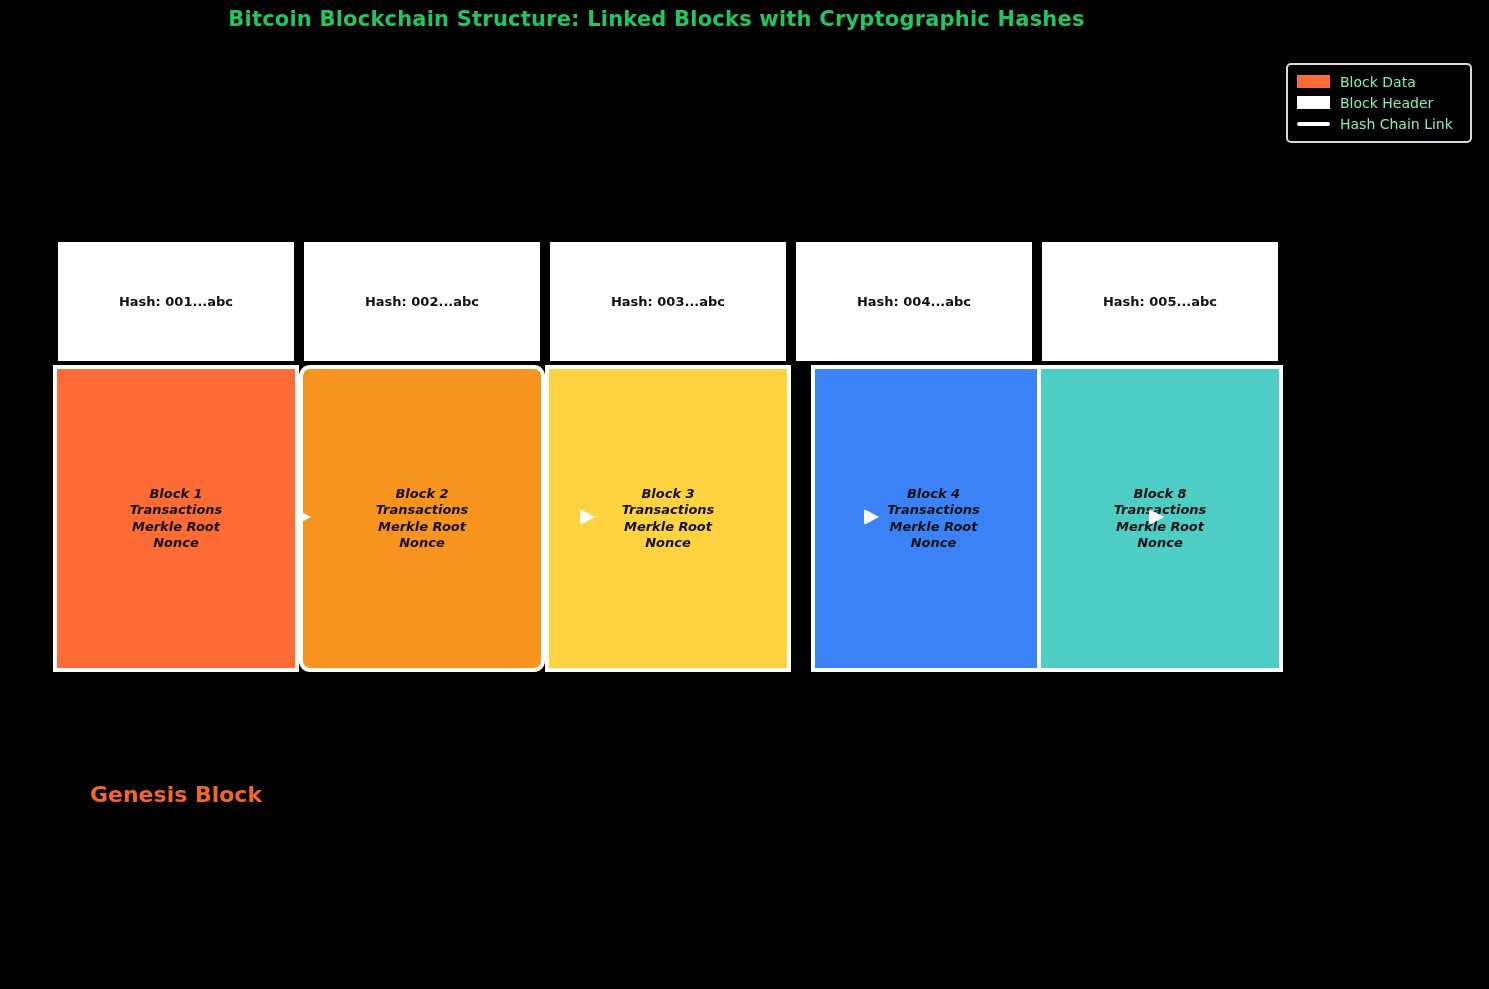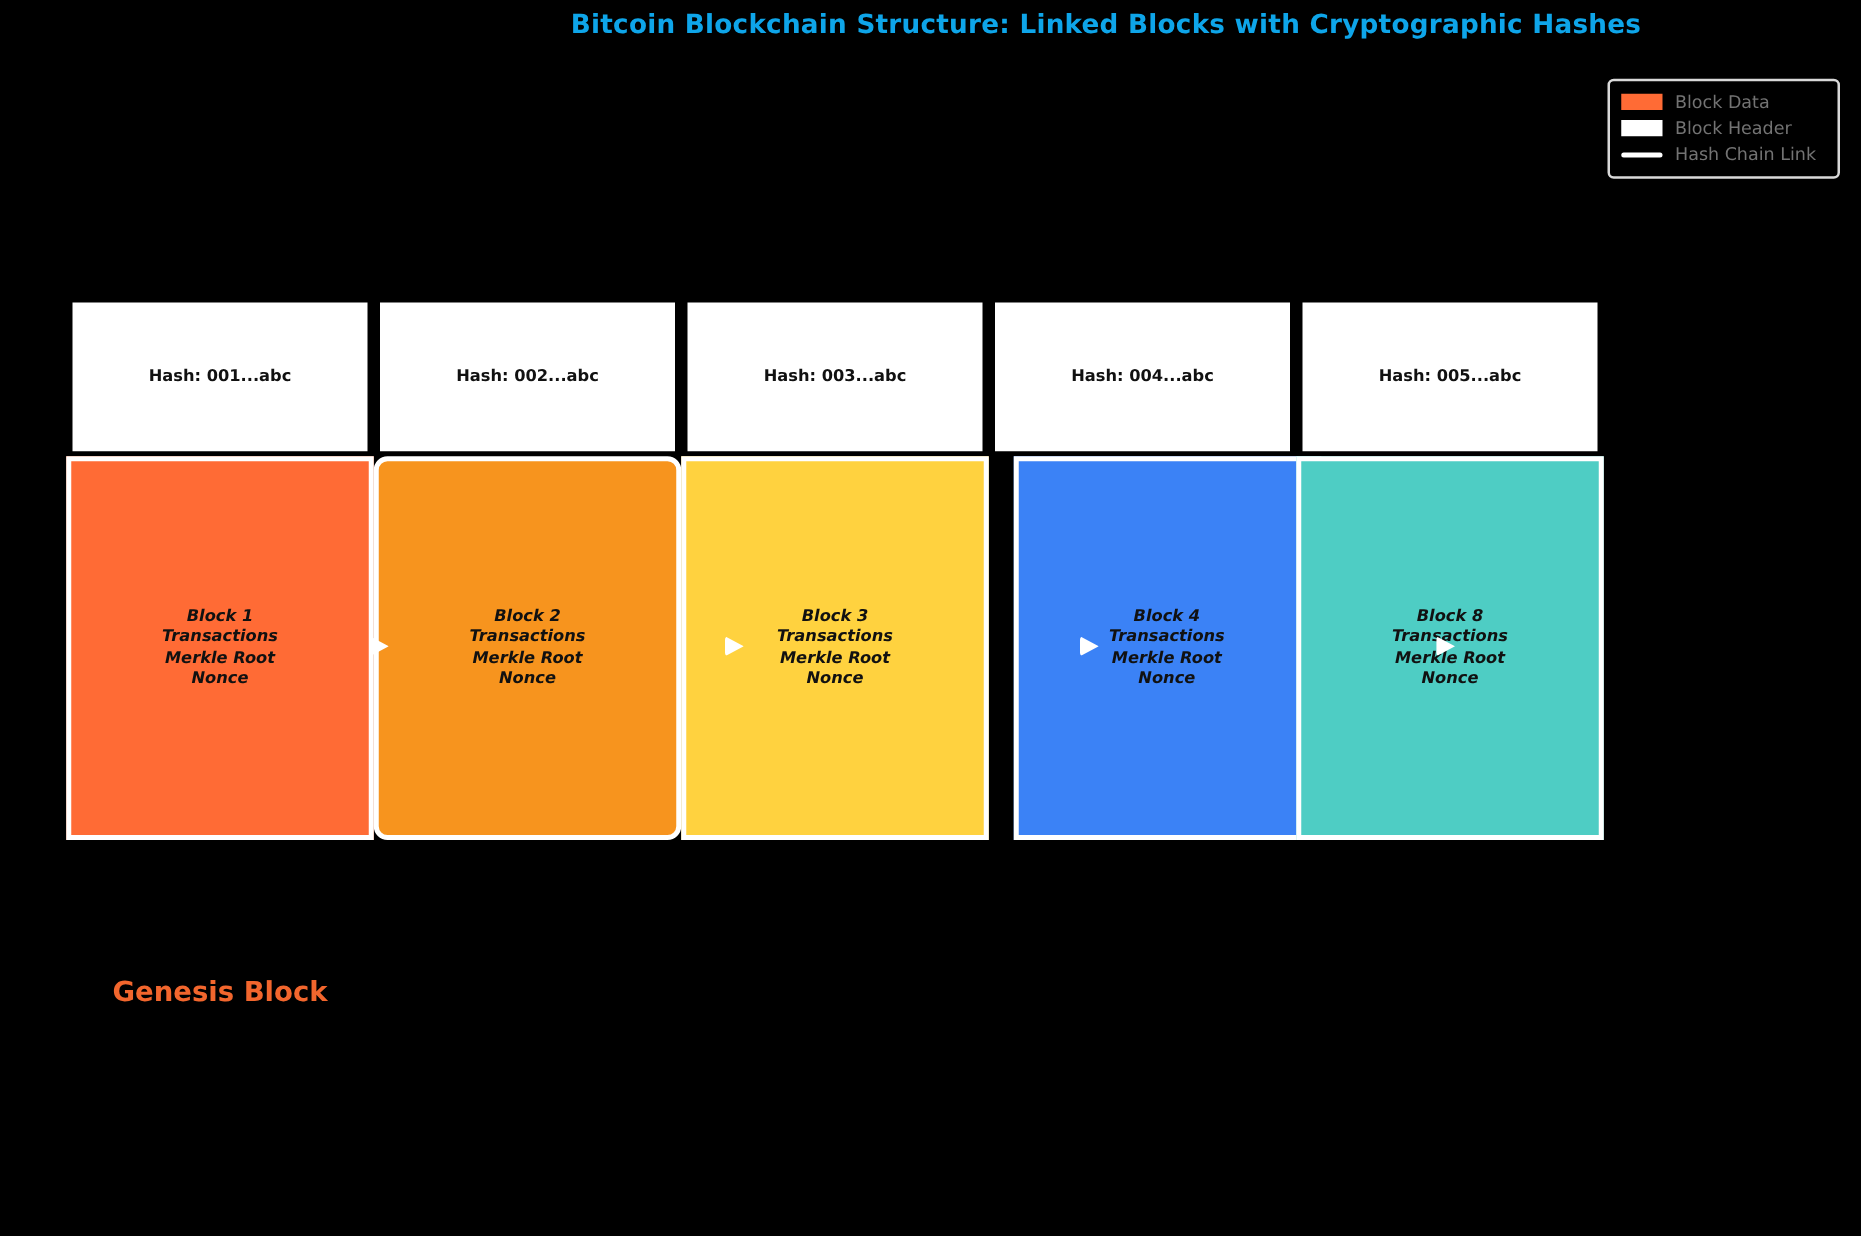--- a/index.html
+++ b/index.html
@@ -14,8 +14,8 @@
   .title {
     position: absolute;
     top: 7px; left: 0; width: 1313px;
-    text-align: right;
-    color: #0ea5e9;
+    text-align: center;
+    color: #22c55e;
     font-size: 21px;
     font-weight: bold;
     letter-spacing: 0.2px;

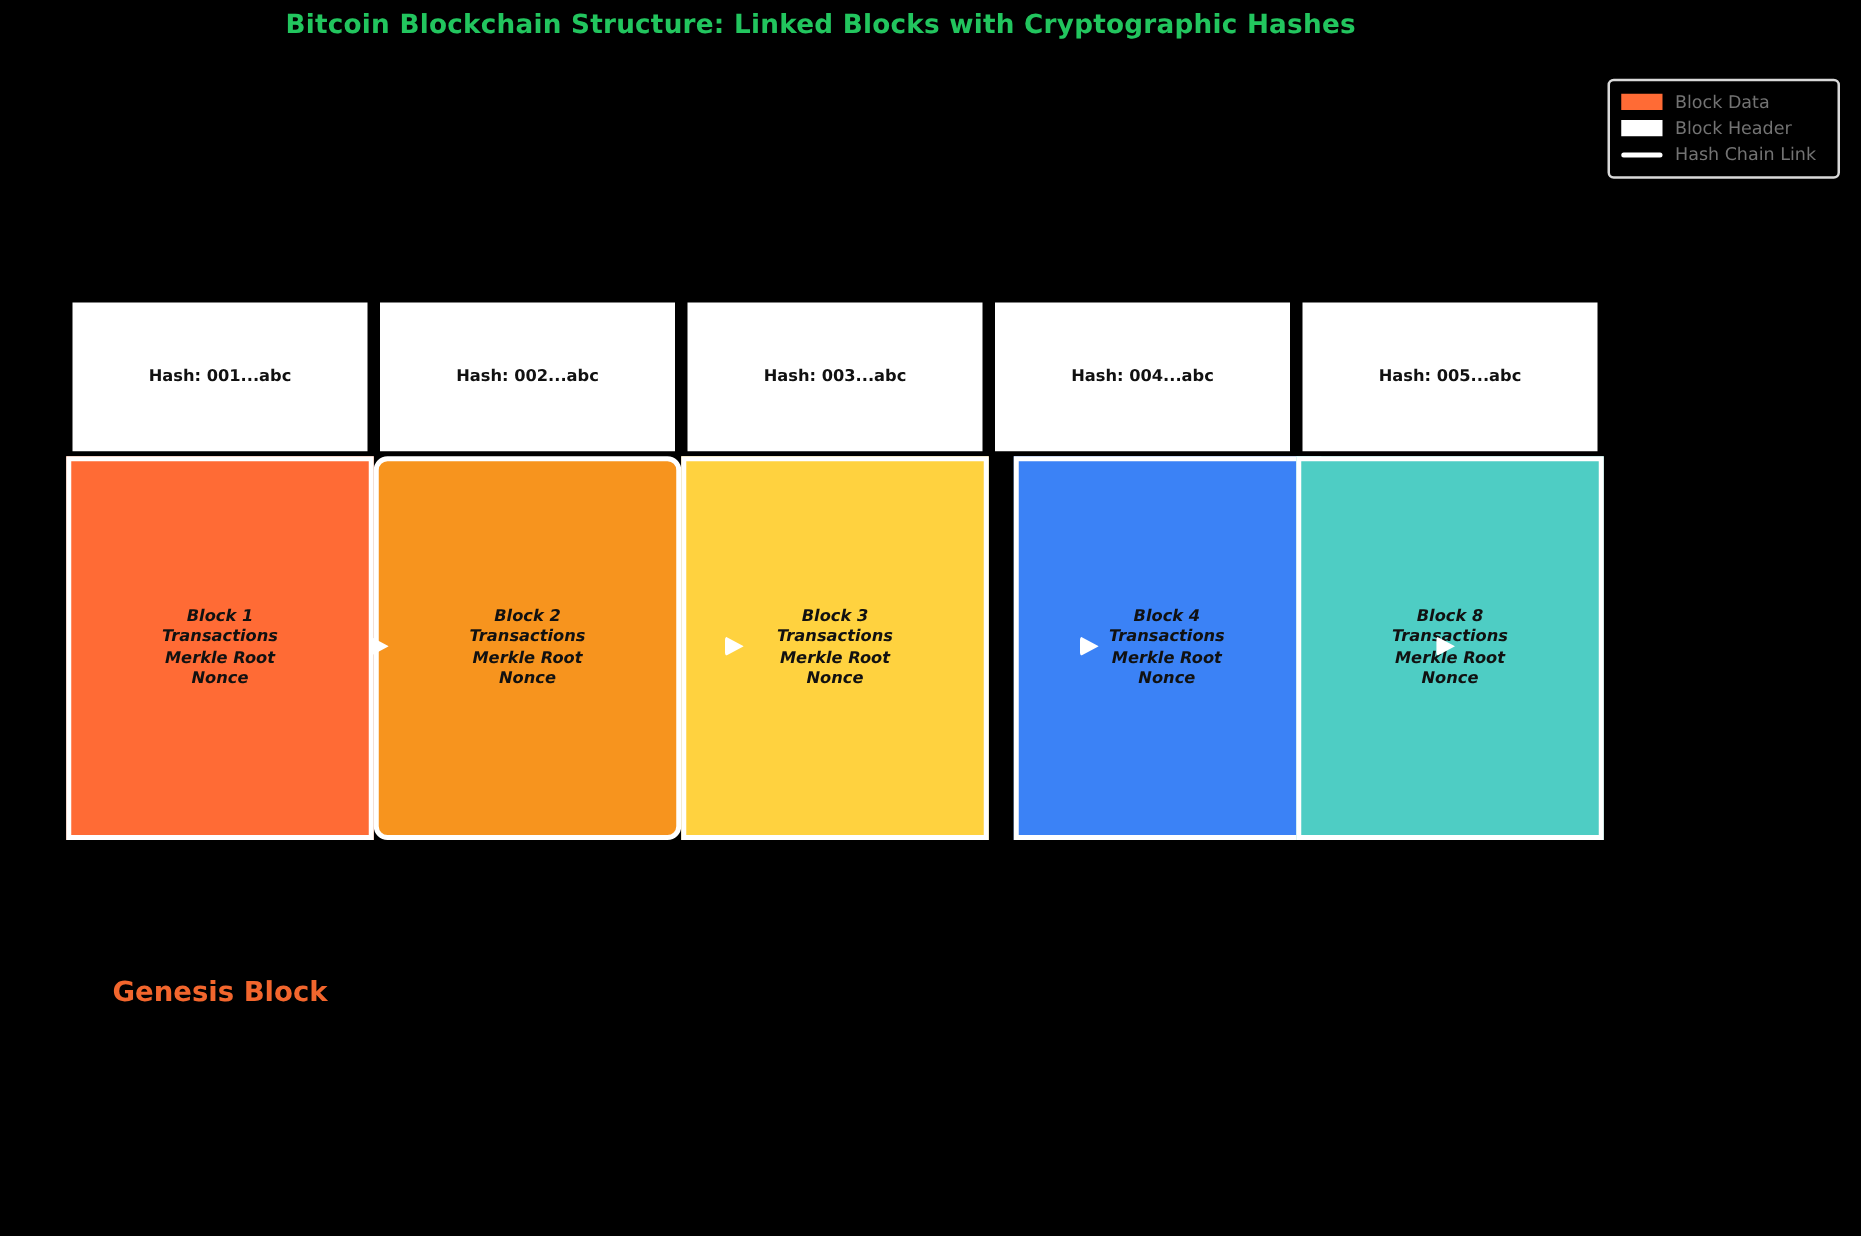--- a/index.html
+++ b/index.html
@@ -48,7 +48,7 @@
   }
   .legend-swatch.line-swatch { height: 4px; border-radius: 2px; }
   .legend-label {
-    color: #737373;
+    color: #86efac;
     font-size: 14px;
     white-space: nowrap;
   }

